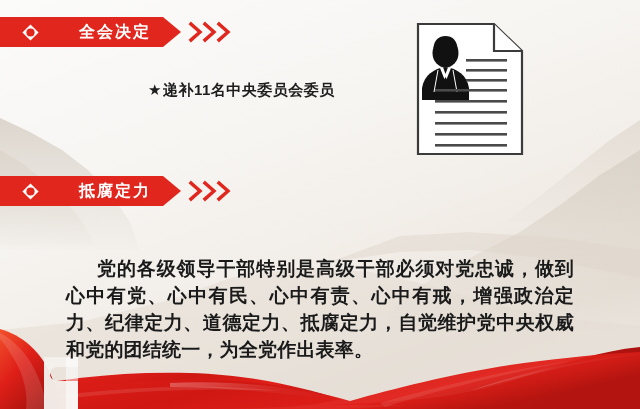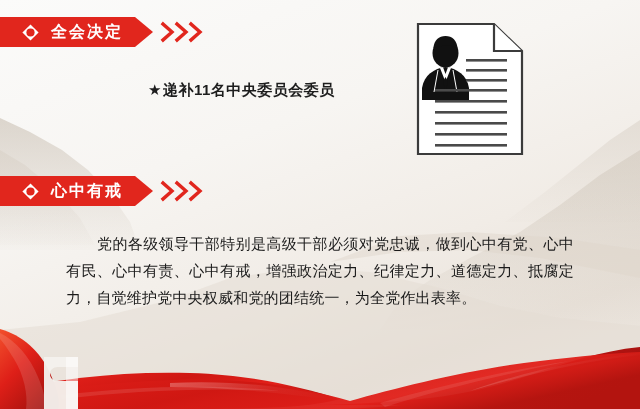--- a/index.html
+++ b/index.html
@@ -48,6 +48,7 @@
     padding-right: 30px;
     box-sizing: border-box;
     clip-path: polygon(0 0, calc(100% - 18px) 0, 100% 50%, calc(100% - 18px) 100%, 0 100%);
+    gap: 28px;
   }
   .diamond-icon {
     width: 17px;

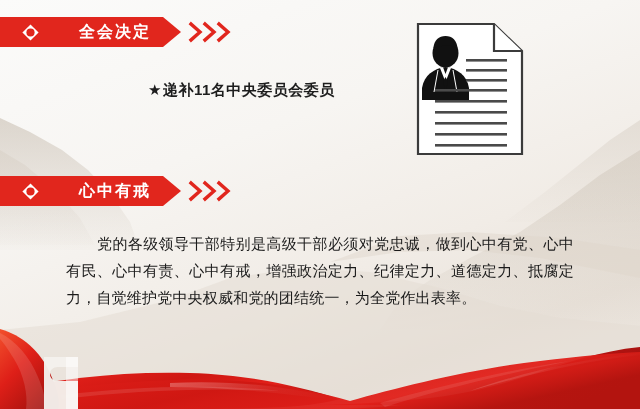--- a/index.html
+++ b/index.html
@@ -243,7 +243,7 @@
           <circle cx="8.5" cy="8.5" r="4.1" fill="#e1261d"></circle>
         </svg>
       </span>
-      <span class="banner-label">心中有戒</span>
+      <span class="banner-label">抵腐定力</span>
     </div>
     <span class="chevrons">
       <svg width="52" height="22" viewBox="0 0 52 22" xmlns="http://www.w3.org/2000/svg">

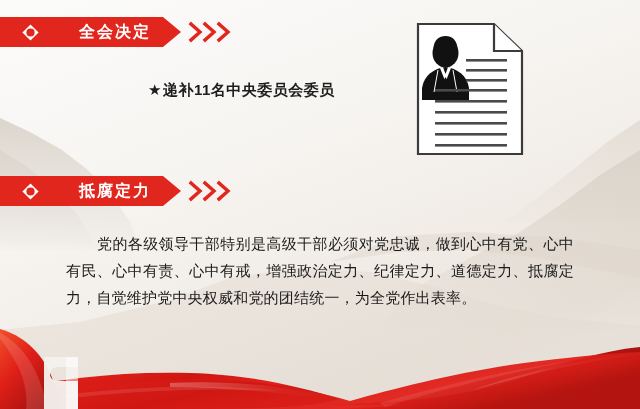--- a/index.html
+++ b/index.html
@@ -112,11 +112,11 @@
   #emphasis-paragraph {
     position: absolute;
     left: 66px;
-    top: 215px;
+    top: 236px;
     width: 508px;
     z-index: 5;
-    font-size: 15px;
-    font-weight: normal;
+    font-size: 19px;
+    font-weight: bold;
     color: #1a1a1a;
     line-height: 27px;
     text-align: justify;

